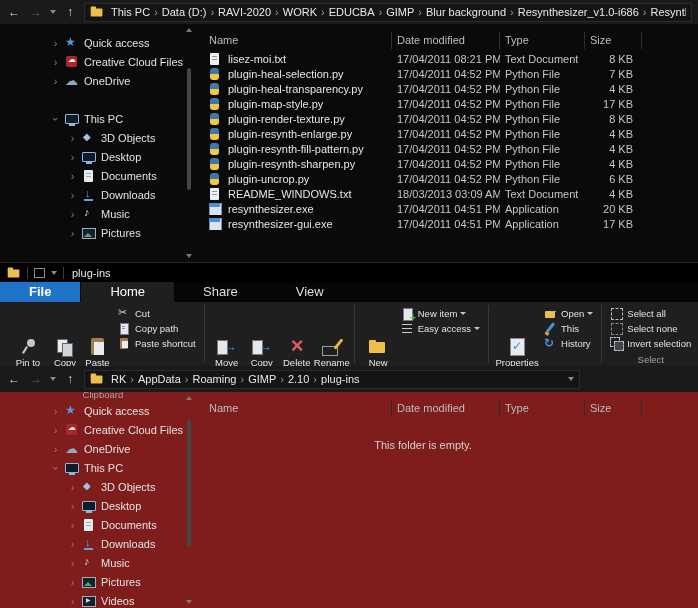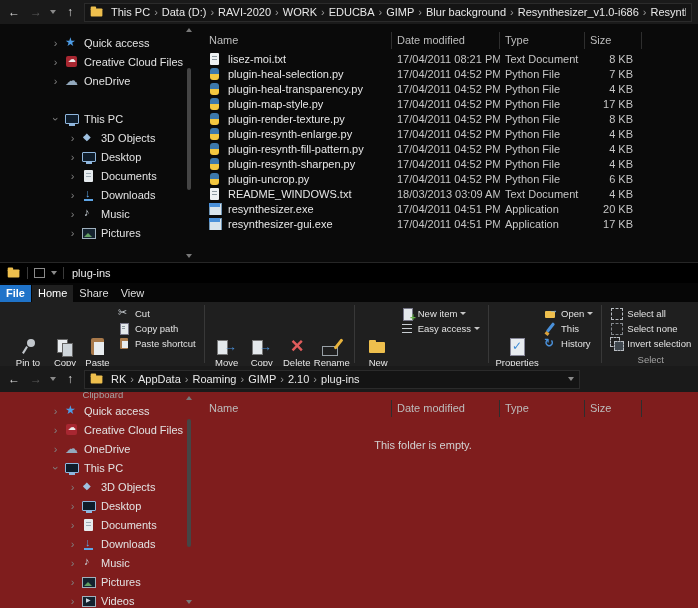--- a/index.html
+++ b/index.html
@@ -60,7 +60,7 @@
   .title-text{font-size:11px;color:#eaeaea;margin-left:2px;}
 
   .tabs{height:19px;flex:none;display:flex;align-items:flex-end;background:#060606;}
-  .tab{font-size:11px;padding:2px 6px 3px;color:#dedede;}
+  .tab{font-size:13px;padding:2px 29px 3px;color:#dedede;}
   .tab-file{background:#1f73c9;color:#fff;font-weight:bold;margin-right:1px;}
   .tab-home{background:#1f1f1f;color:#fff;}
 

